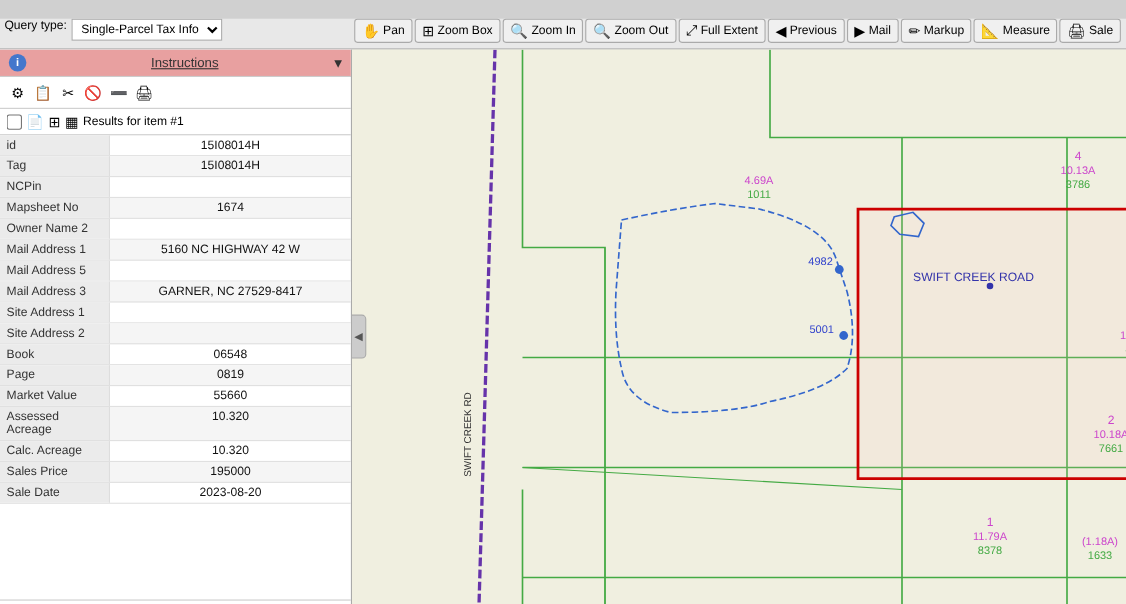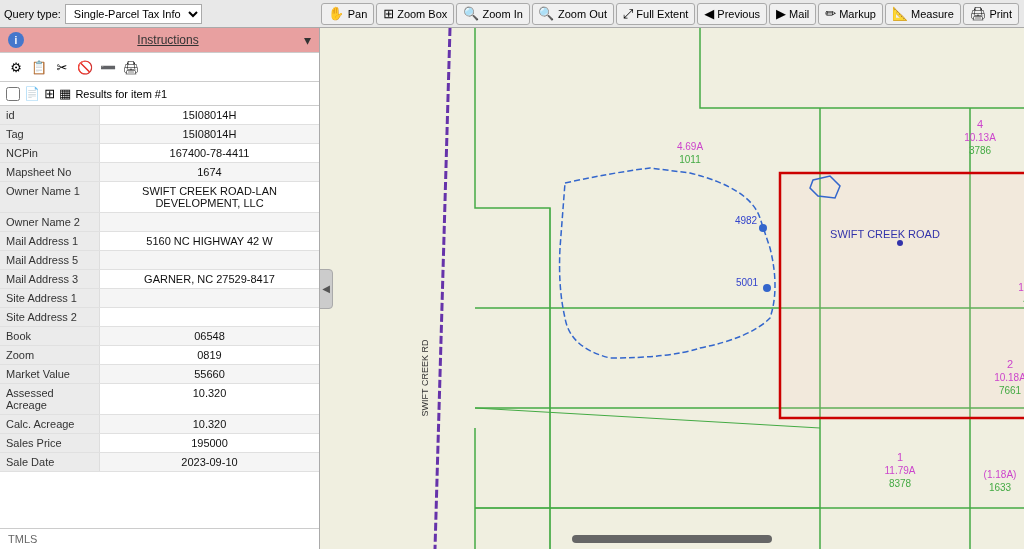--- a/index.html
+++ b/index.html
@@ -8,11 +8,12 @@
     
     #toolbar {
       display: flex;
-      align-items: center;
+      align-items: flex-start;
       background: #e8e8e8;
       border-bottom: 1px solid #aaa;
       height: 28px;
       padding: 0 4px;
+      margin-top: 17px;
     }
     .query-type-label { font-size: 11px; margin-right: 4px; }
     .query-select {

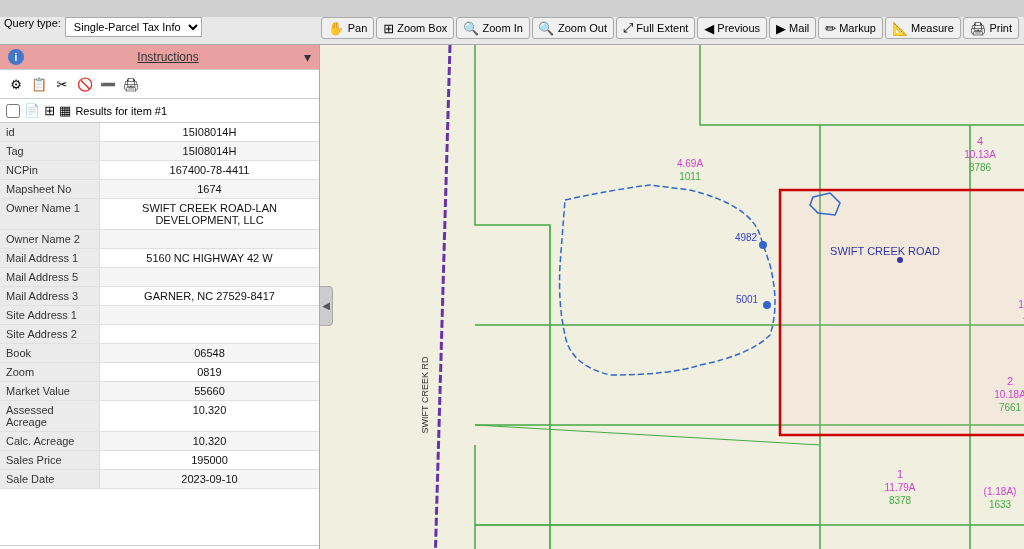--- a/index.html
+++ b/index.html
@@ -247,7 +247,7 @@
     </button>
   <button class="toolbar-btn">
       <span class="btn-icon">🖨</span>
-      <span>Print</span>
+      <span>Sale</span>
     </button>
 </div>
 

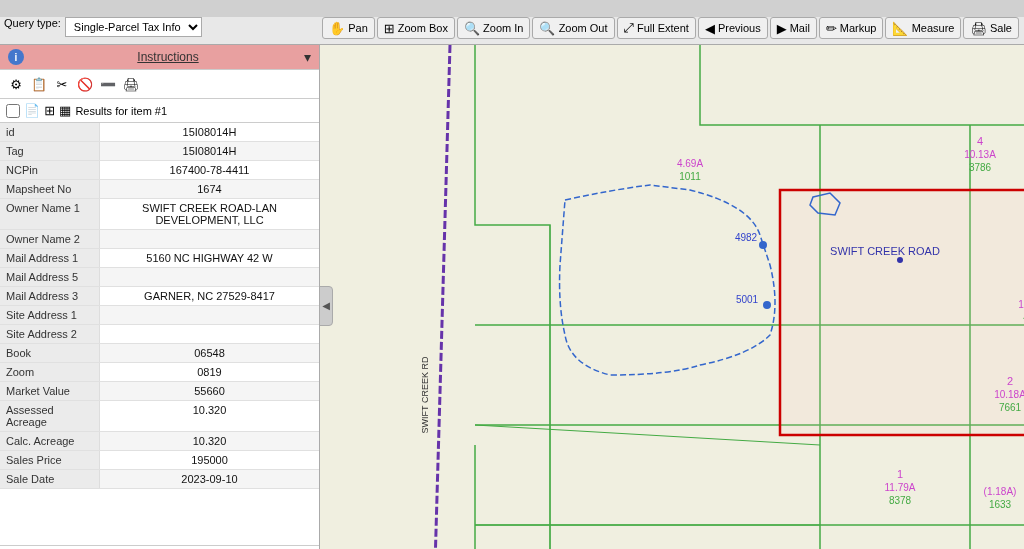--- a/index.html
+++ b/index.html
@@ -289,7 +289,6 @@
         </div>
         <div class="data-row">
           <div class="data-label">NCPin</div>
-          <div class="data-value">167400-78-4411</div>
         </div>
         <div class="data-row">
           <div class="data-label">Mapsheet No</div>

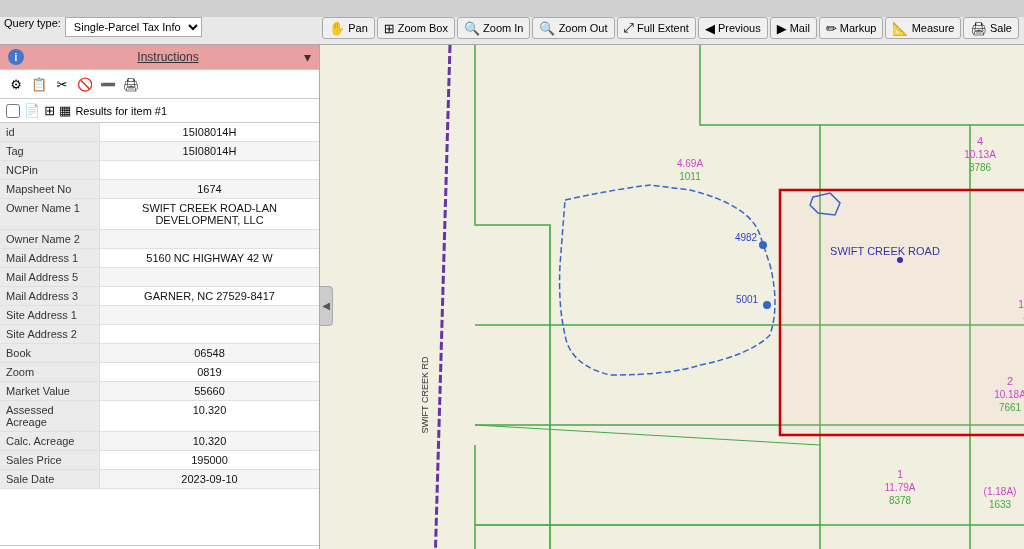--- a/index.html
+++ b/index.html
@@ -293,10 +293,6 @@
         <div class="data-row">
           <div class="data-label">Mapsheet No</div>
           <div class="data-value">1674</div>
-        </div>
-        <div class="data-row">
-          <div class="data-label">Owner Name 1</div>
-          <div class="data-value">SWIFT CREEK ROAD-LAN DEVELOPMENT, LLC</div>
         </div>
         <div class="data-row">
           <div class="data-label">Owner Name 2</div>

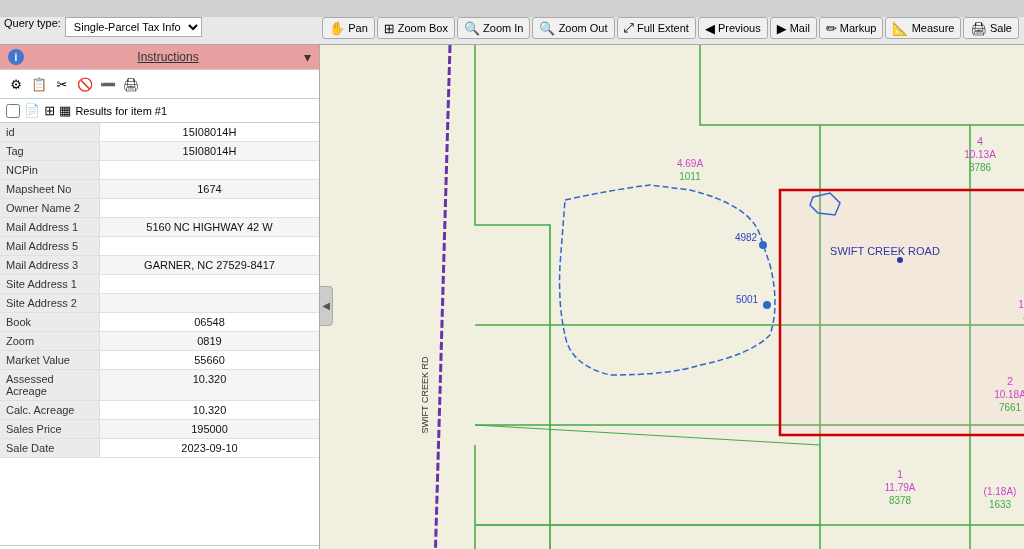--- a/index.html
+++ b/index.html
@@ -323,7 +323,7 @@
           <div class="data-value">06548</div>
         </div>
         <div class="data-row">
-          <div class="data-label">Zoom</div>
+          <div class="data-label">Page</div>
           <div class="data-value">0819</div>
         </div>
         <div class="data-row">

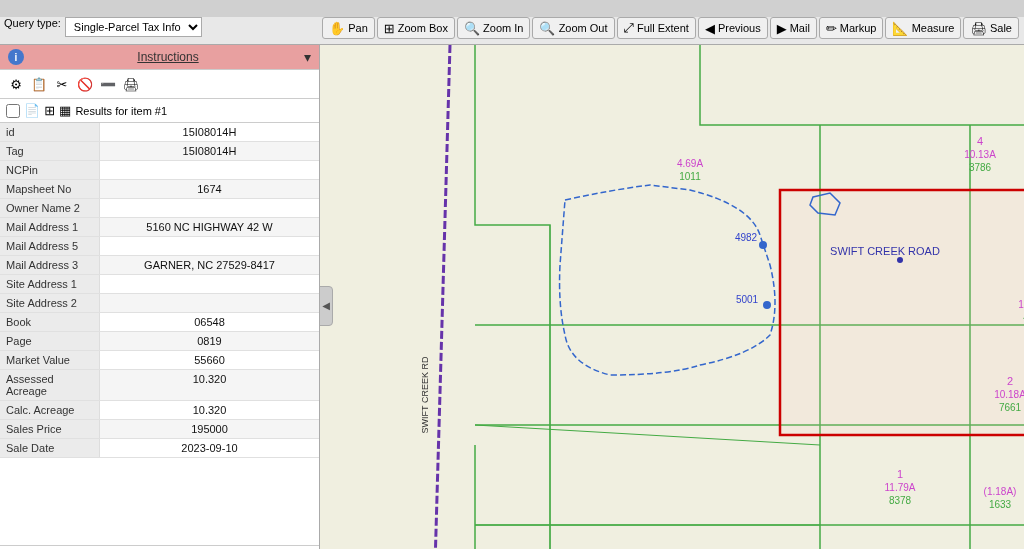--- a/index.html
+++ b/index.html
@@ -344,7 +344,7 @@
         </div>
         <div class="data-row">
           <div class="data-label">Sale Date</div>
-          <div class="data-value">2023-09-10</div>
+          <div class="data-value">2023-08-20</div>
         </div>
       </div>
 

